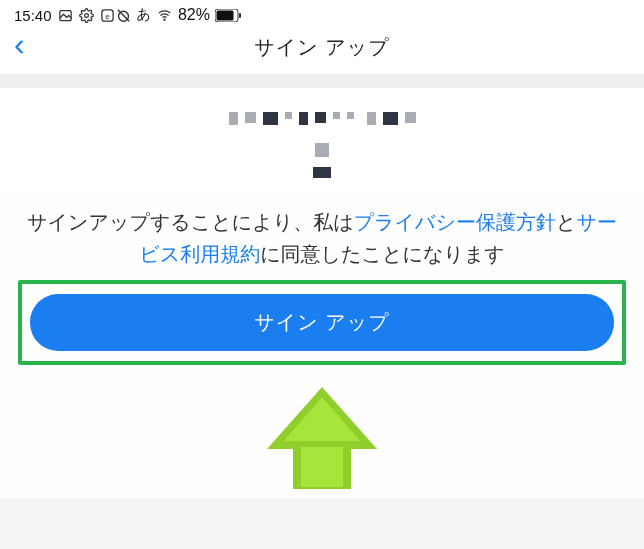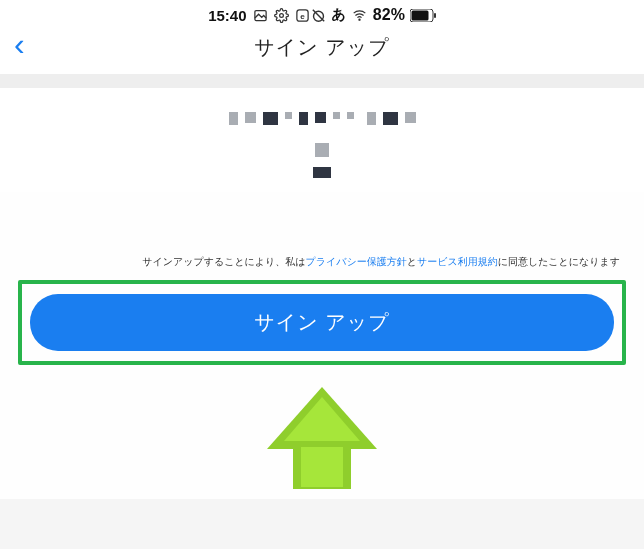--- a/index.html
+++ b/index.html
@@ -5,7 +5,7 @@
     * { margin: 0; padding: 0; box-sizing: border-box; }
     body { width: 644px; height: 549px; font-family: -apple-system, "Hiragino Sans", sans-serif; background: #f5f5f5; overflow: hidden; }
 
-    .status-bar { display: flex; justify-content: center; align-items: center; padding: 6px 14px 2px; background: #fff; font-size: 15px; font-weight: 700; color: #111; }
+    .status-bar { display: flex; justify-content: flex-start; align-items: center; padding: 6px 14px 2px; background: #fff; font-size: 15px; font-weight: 400; color: #111; }
     .status-left, .status-right { display: flex; align-items: center; gap: 6px; }
     .status-right { gap: 5px; }
     .status-icn { display: inline-flex; align-items: center; justify-content: center; }

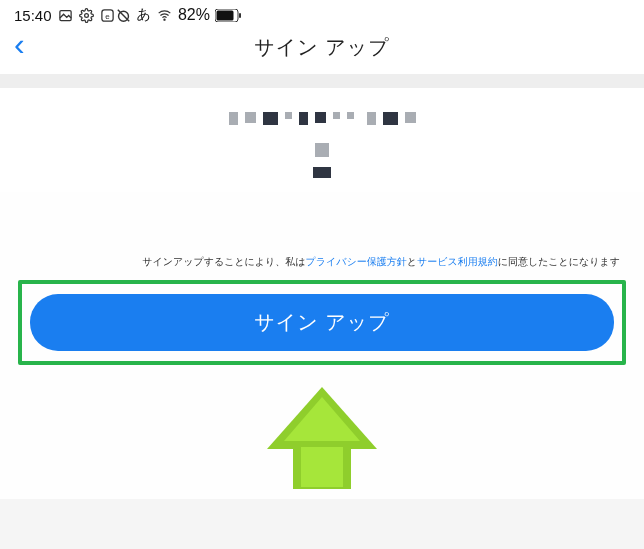--- a/index.html
+++ b/index.html
@@ -25,7 +25,7 @@
     .pix-single2 { display: flex; justify-content: center; margin: 10px 0 0; }
 
     .footer { background: #fefefe; padding: 14px 18px 10px; }
-    .consent { text-align: right; font-size: 10px; color: #333; line-height: 1.6; padding: 0 6px 10px; margin-top: 48px; }
+    .consent { text-align: center; font-size: 20px; color: #333; line-height: 1.6; padding: 0 6px 10px; }
     .consent a { color: #1a7ef0; text-decoration: none; }
 
     .highlight-box { border: 4px solid #28b44b; padding: 10px 8px; border-radius: 2px; }

